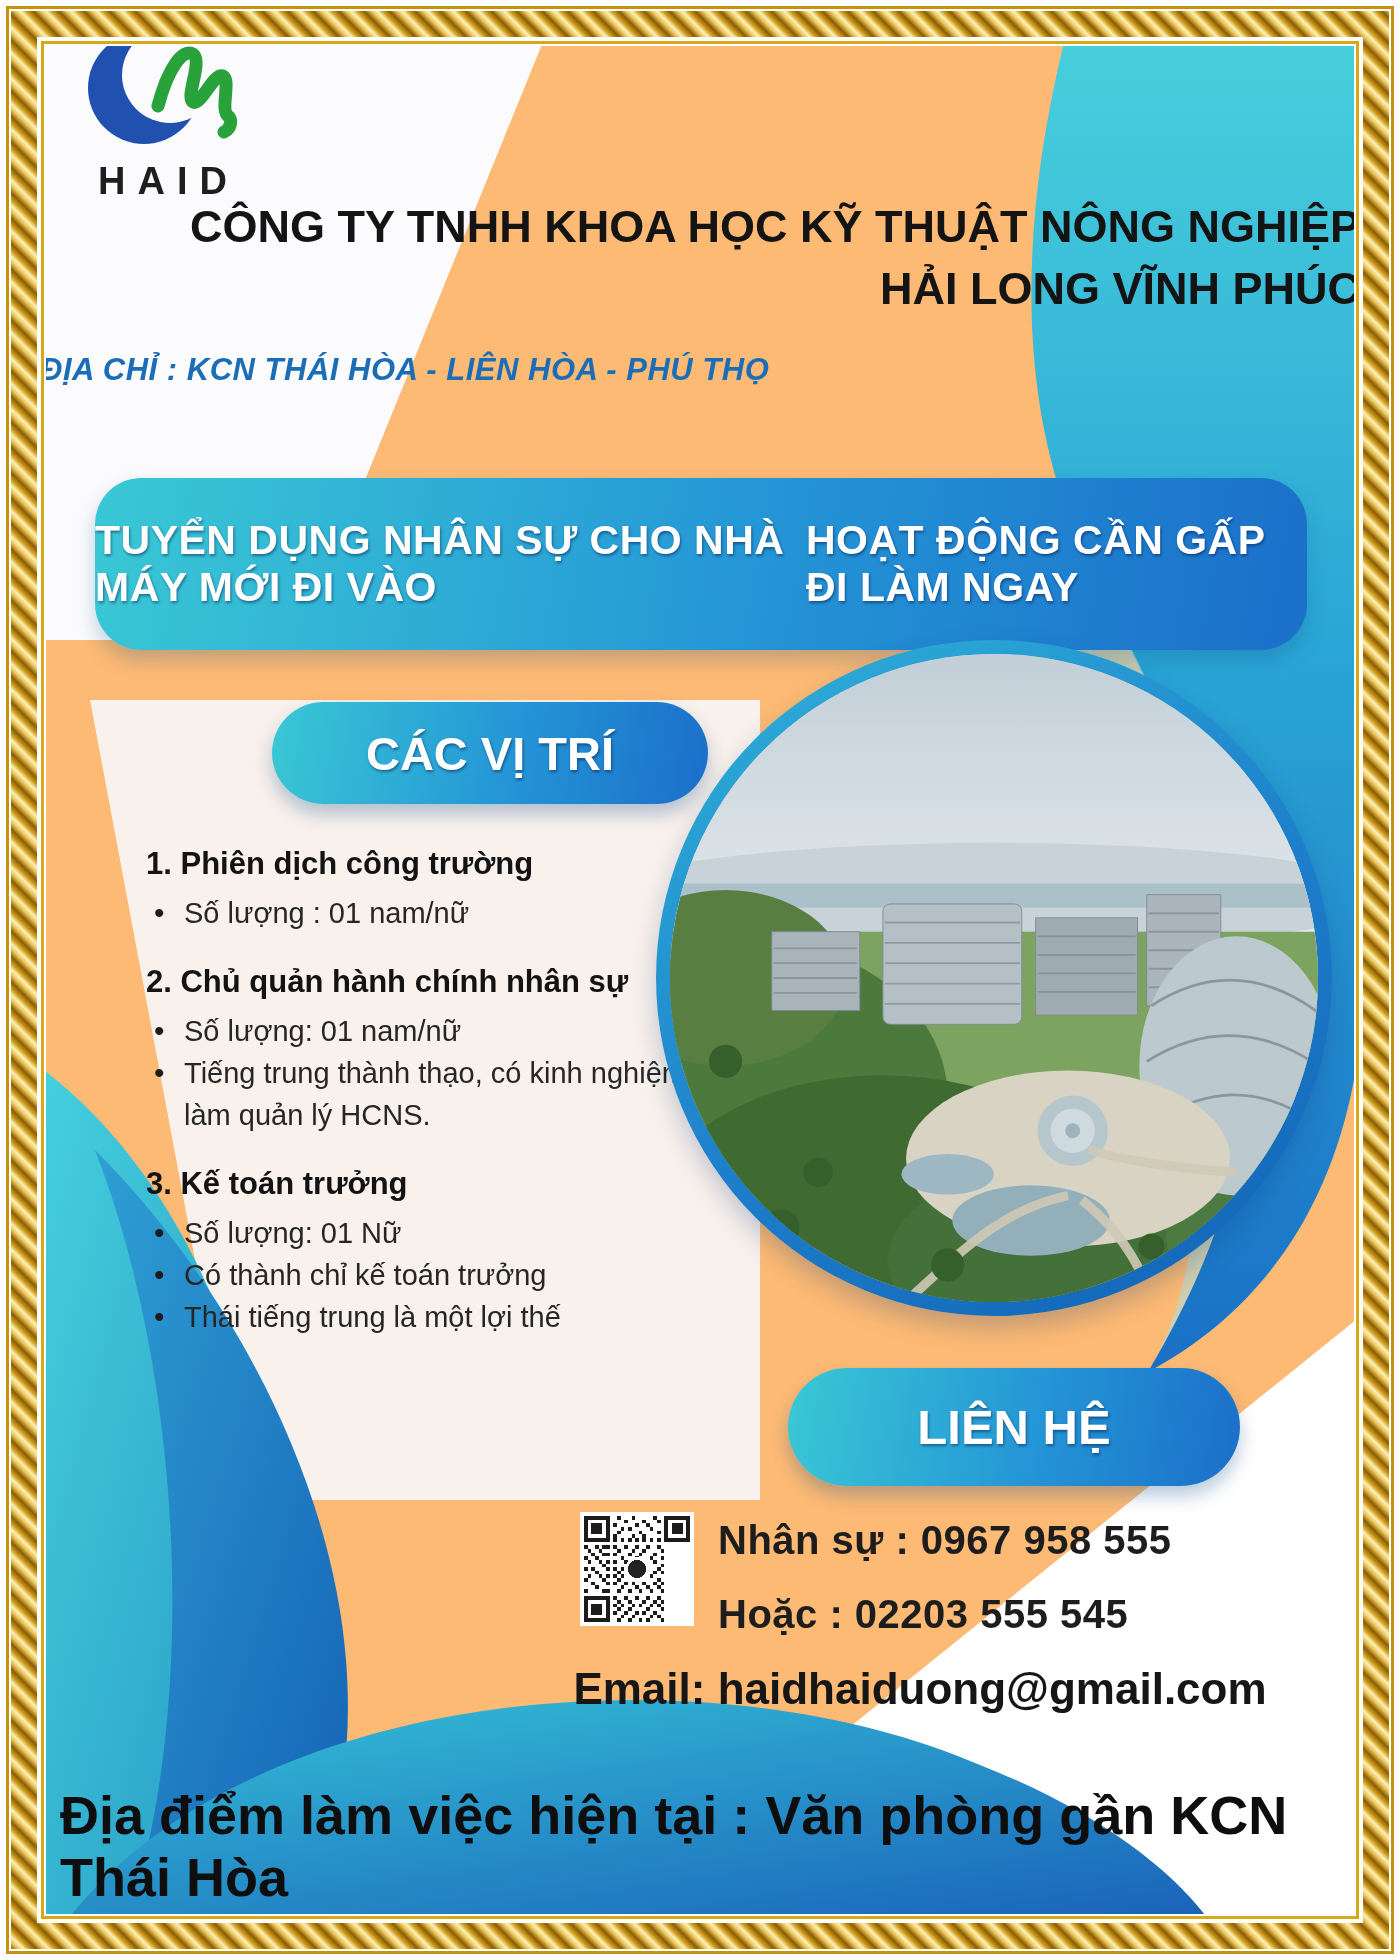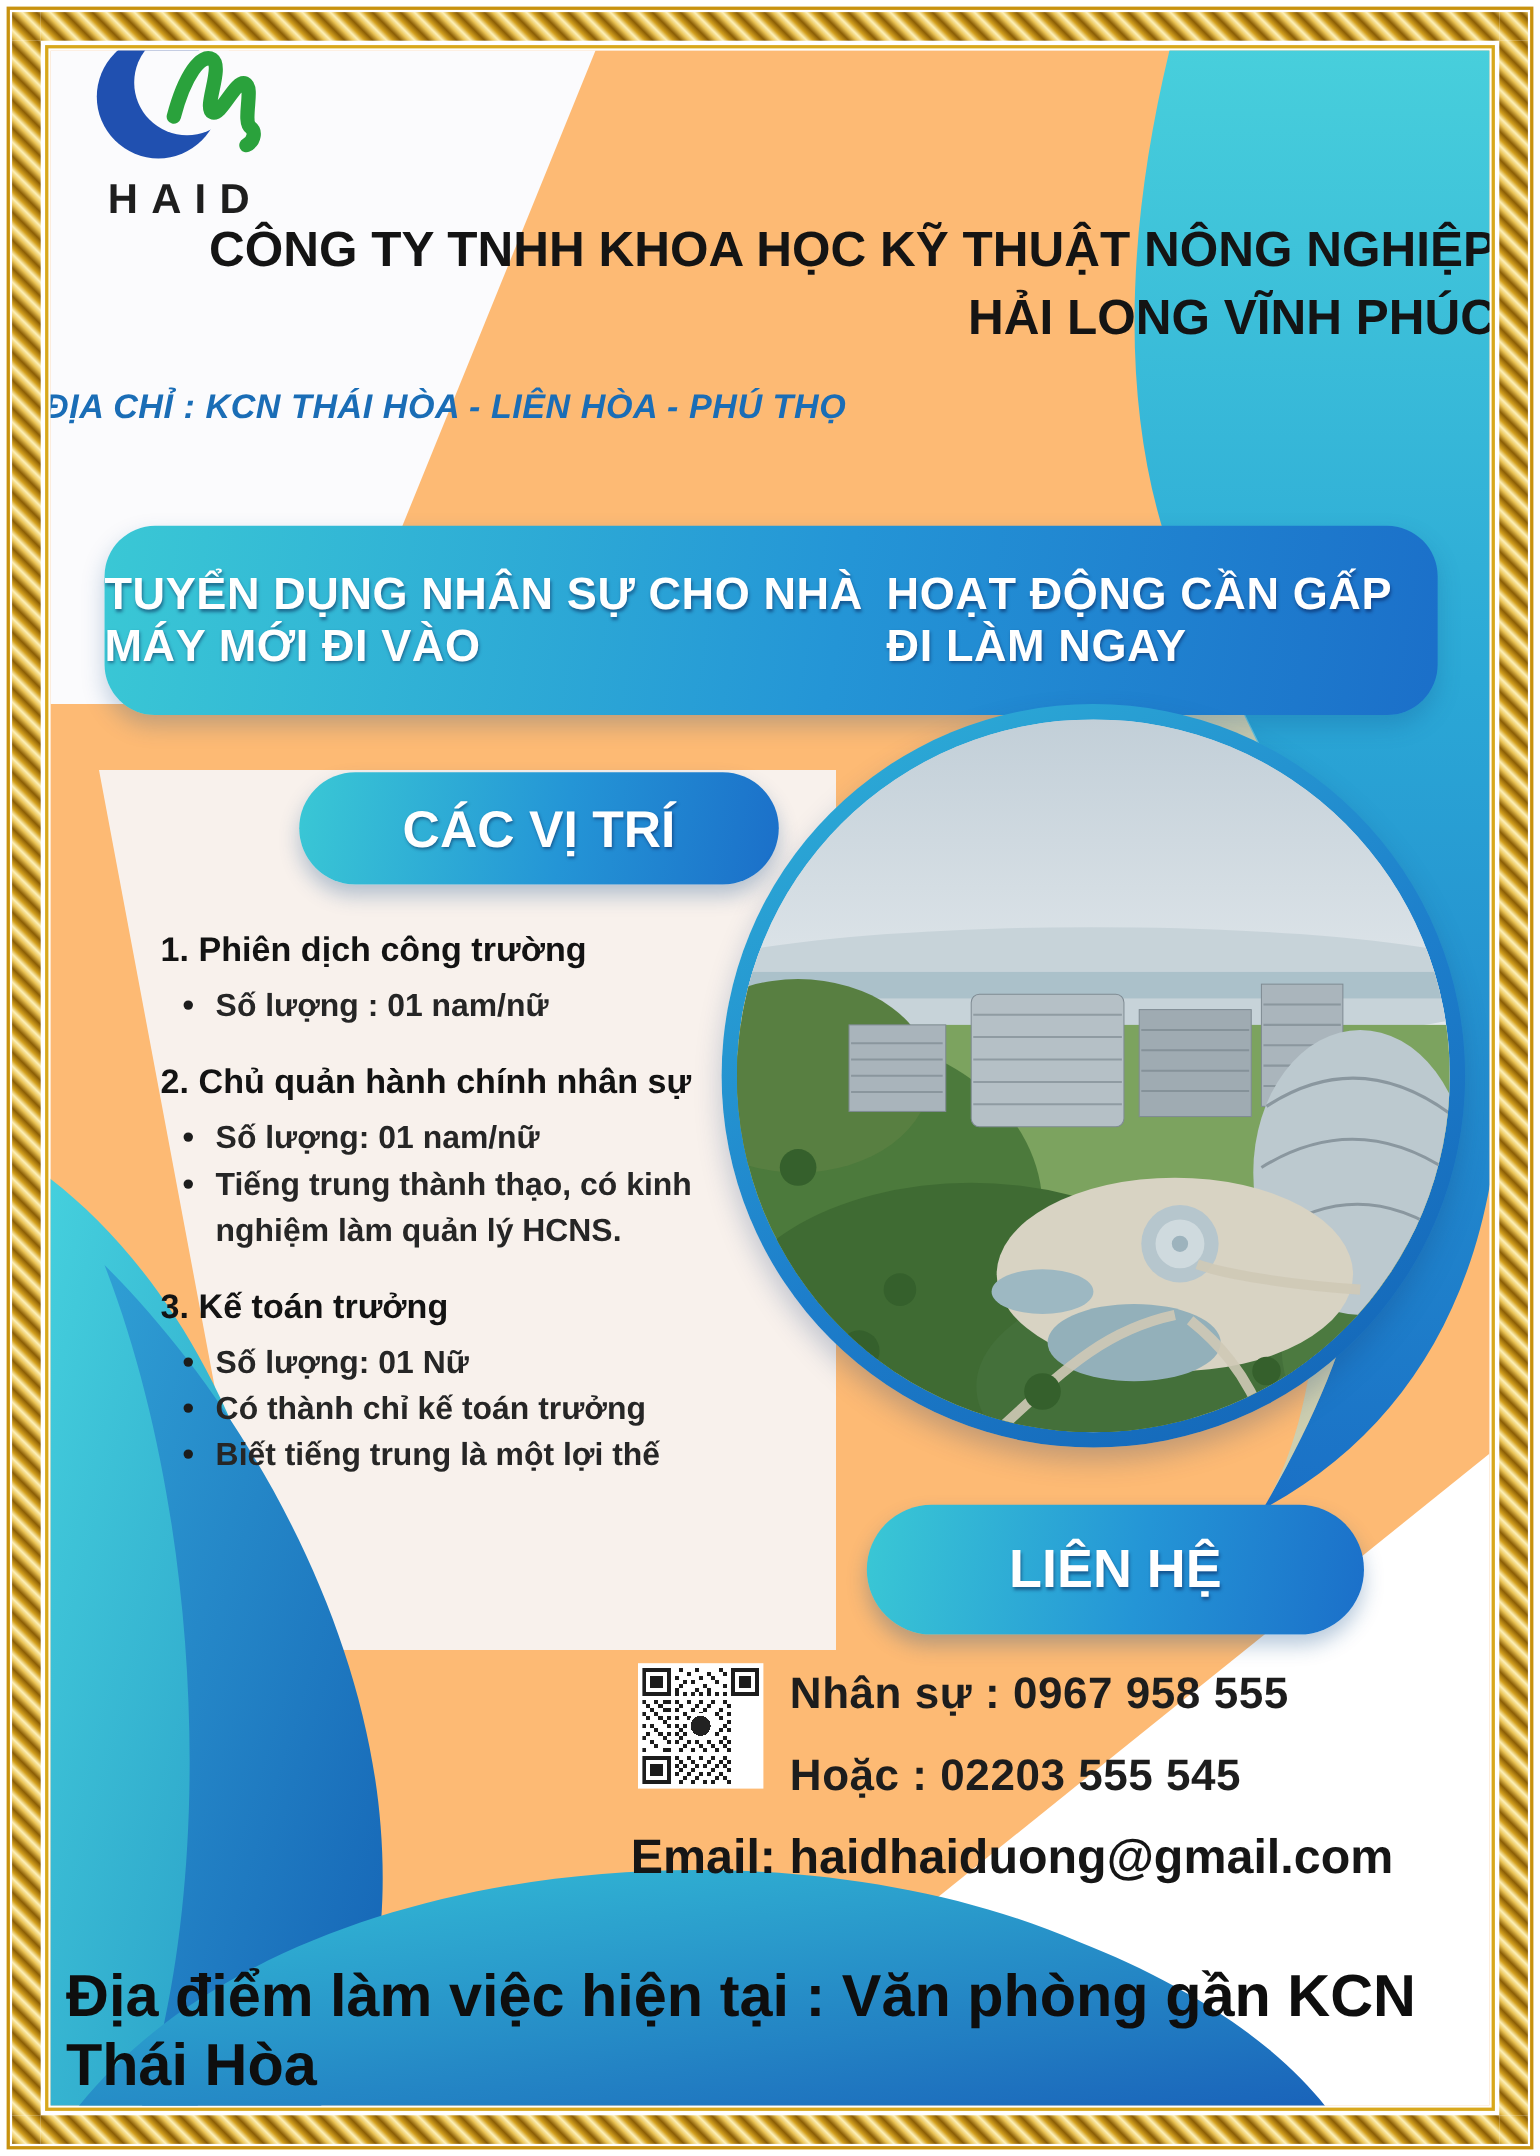--- a/index.html
+++ b/index.html
@@ -48,7 +48,7 @@
   .jobs{position:absolute;left:146px;top:846px;width:548px;z-index:2;color:#1f1f1f;}
   .job{margin-bottom:30px;}
   .job-title{font-size:31px;font-weight:700;color:#131313;margin-bottom:10px;}
-  .job ul{list-style:none;margin:12px;padding:0;font-weight:bold;}
+  .job ul{list-style:none;margin:0;padding:0;}
   .job li{position:relative;padding-left:38px;font-size:29px;line-height:42px;color:#262626;}
   .job li::before{content:"•";position:absolute;left:8px;top:0;font-size:30px;color:#1c1c1c;}
   

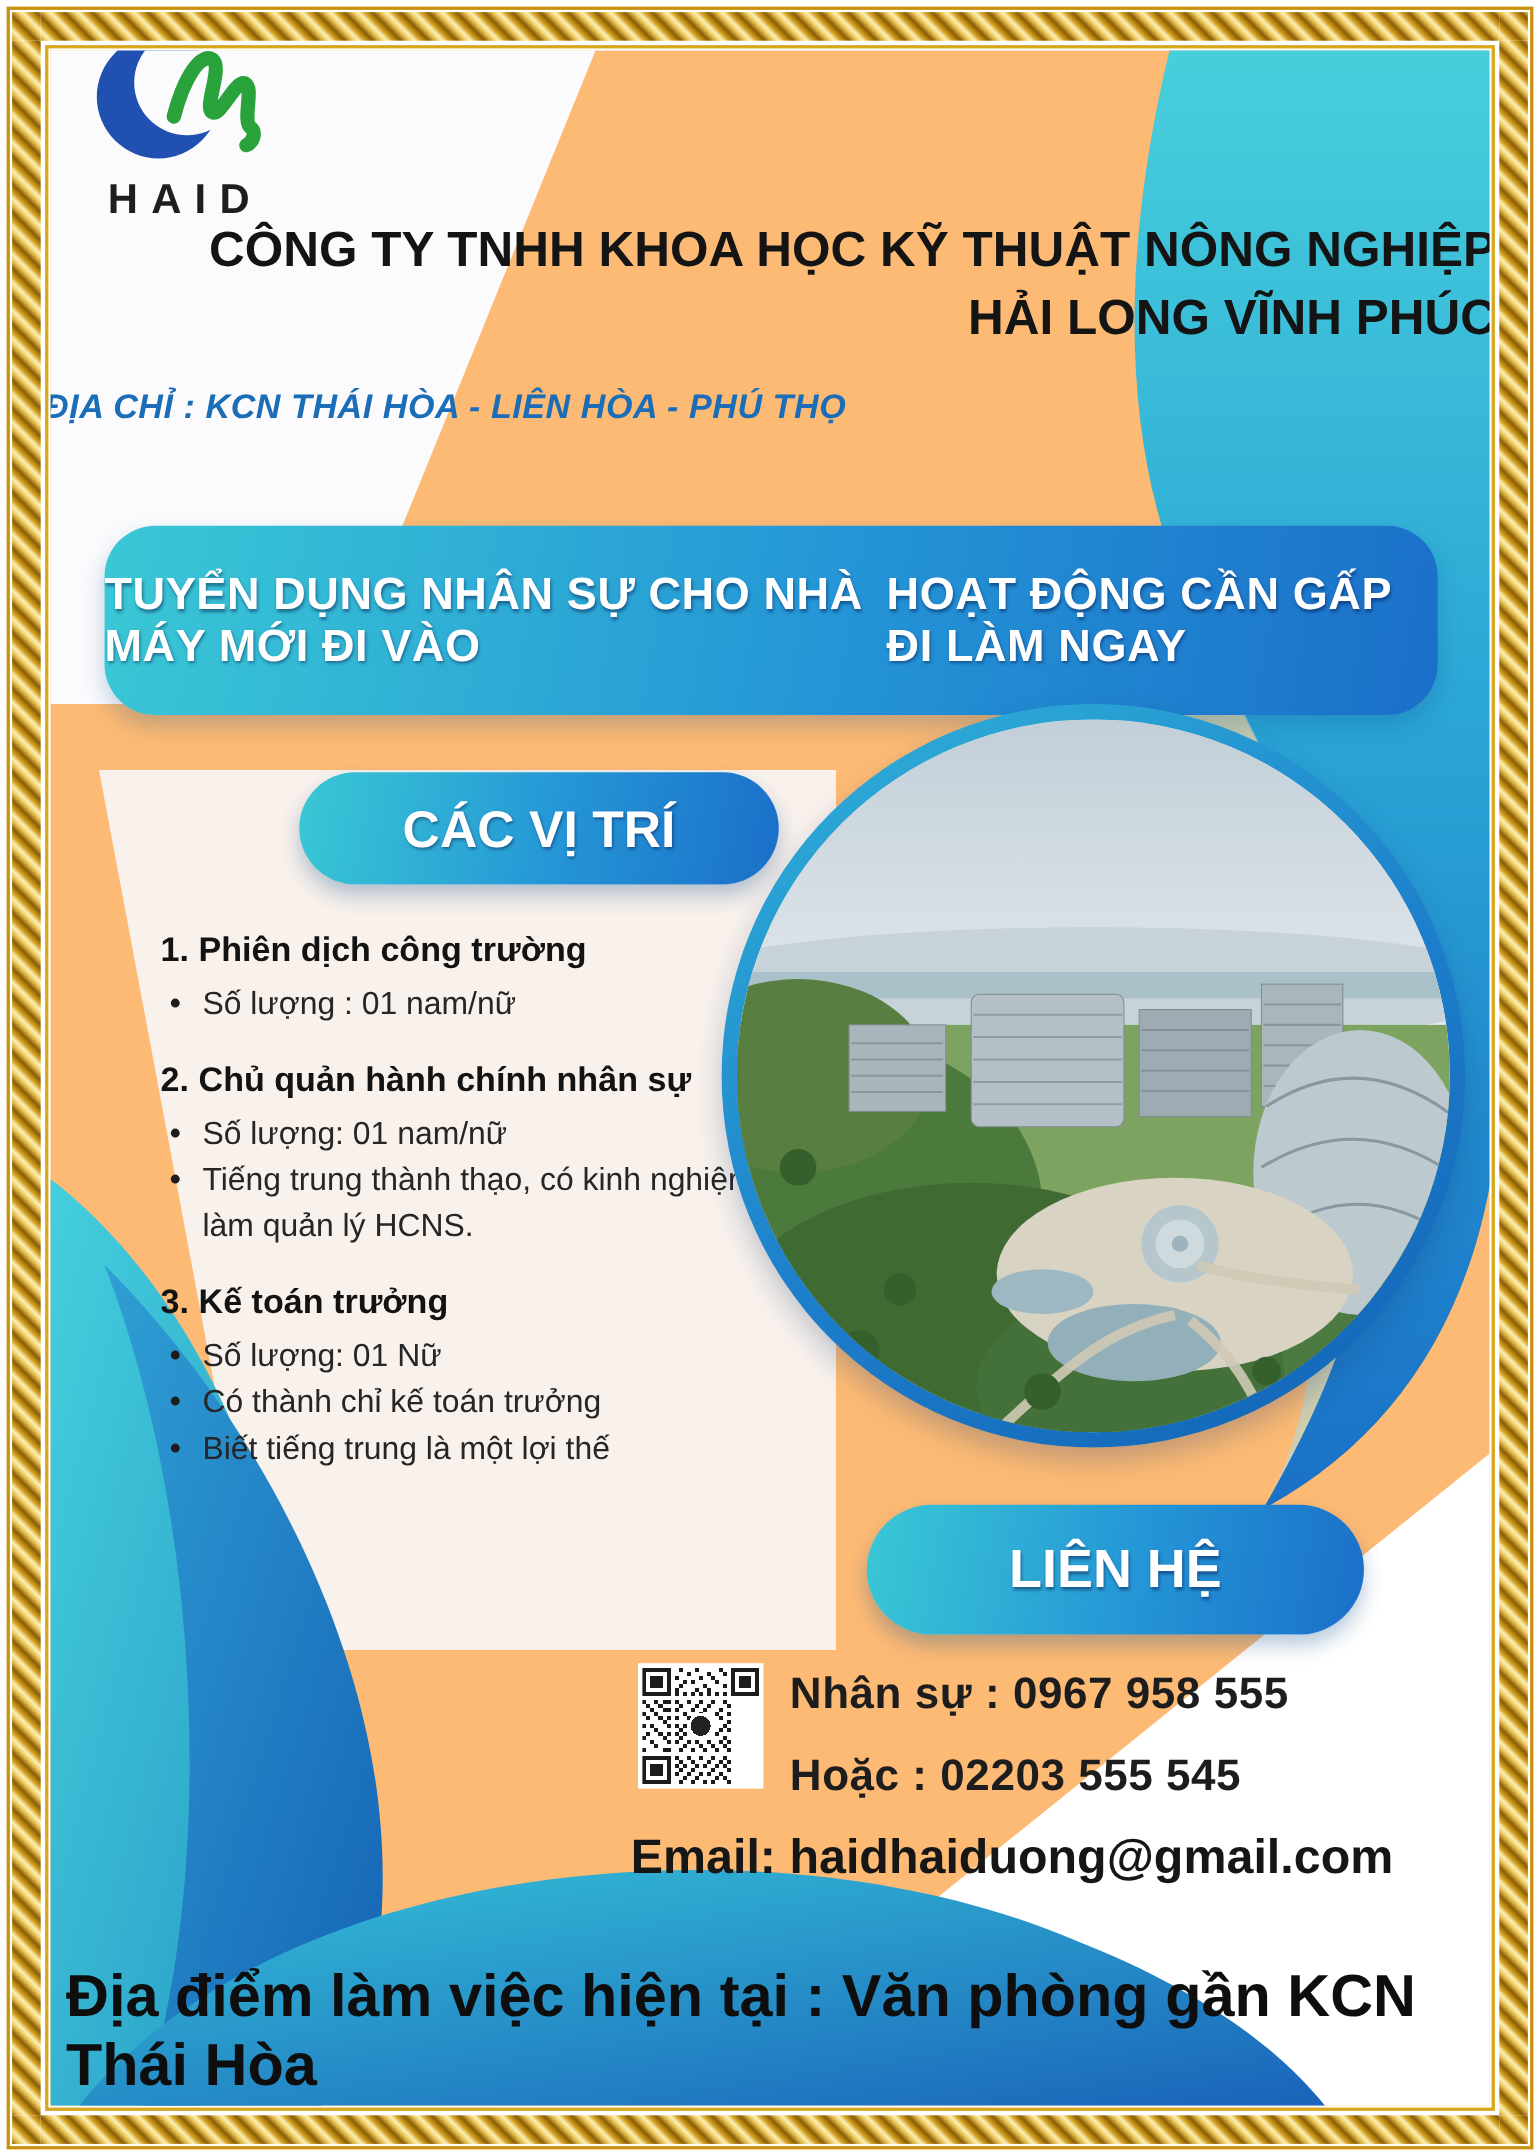--- a/index.html
+++ b/index.html
@@ -150,7 +150,7 @@
           <ul>
             <li>Số lượng: 01 Nữ</li>
             <li>Có thành chỉ kế toán trưởng</li>
-            <li>Biết tiếng trung là một lợi thế</li>
+            <li>Thái tiếng trung là một lợi thế</li>
           </ul>
         </div>
       </div>

